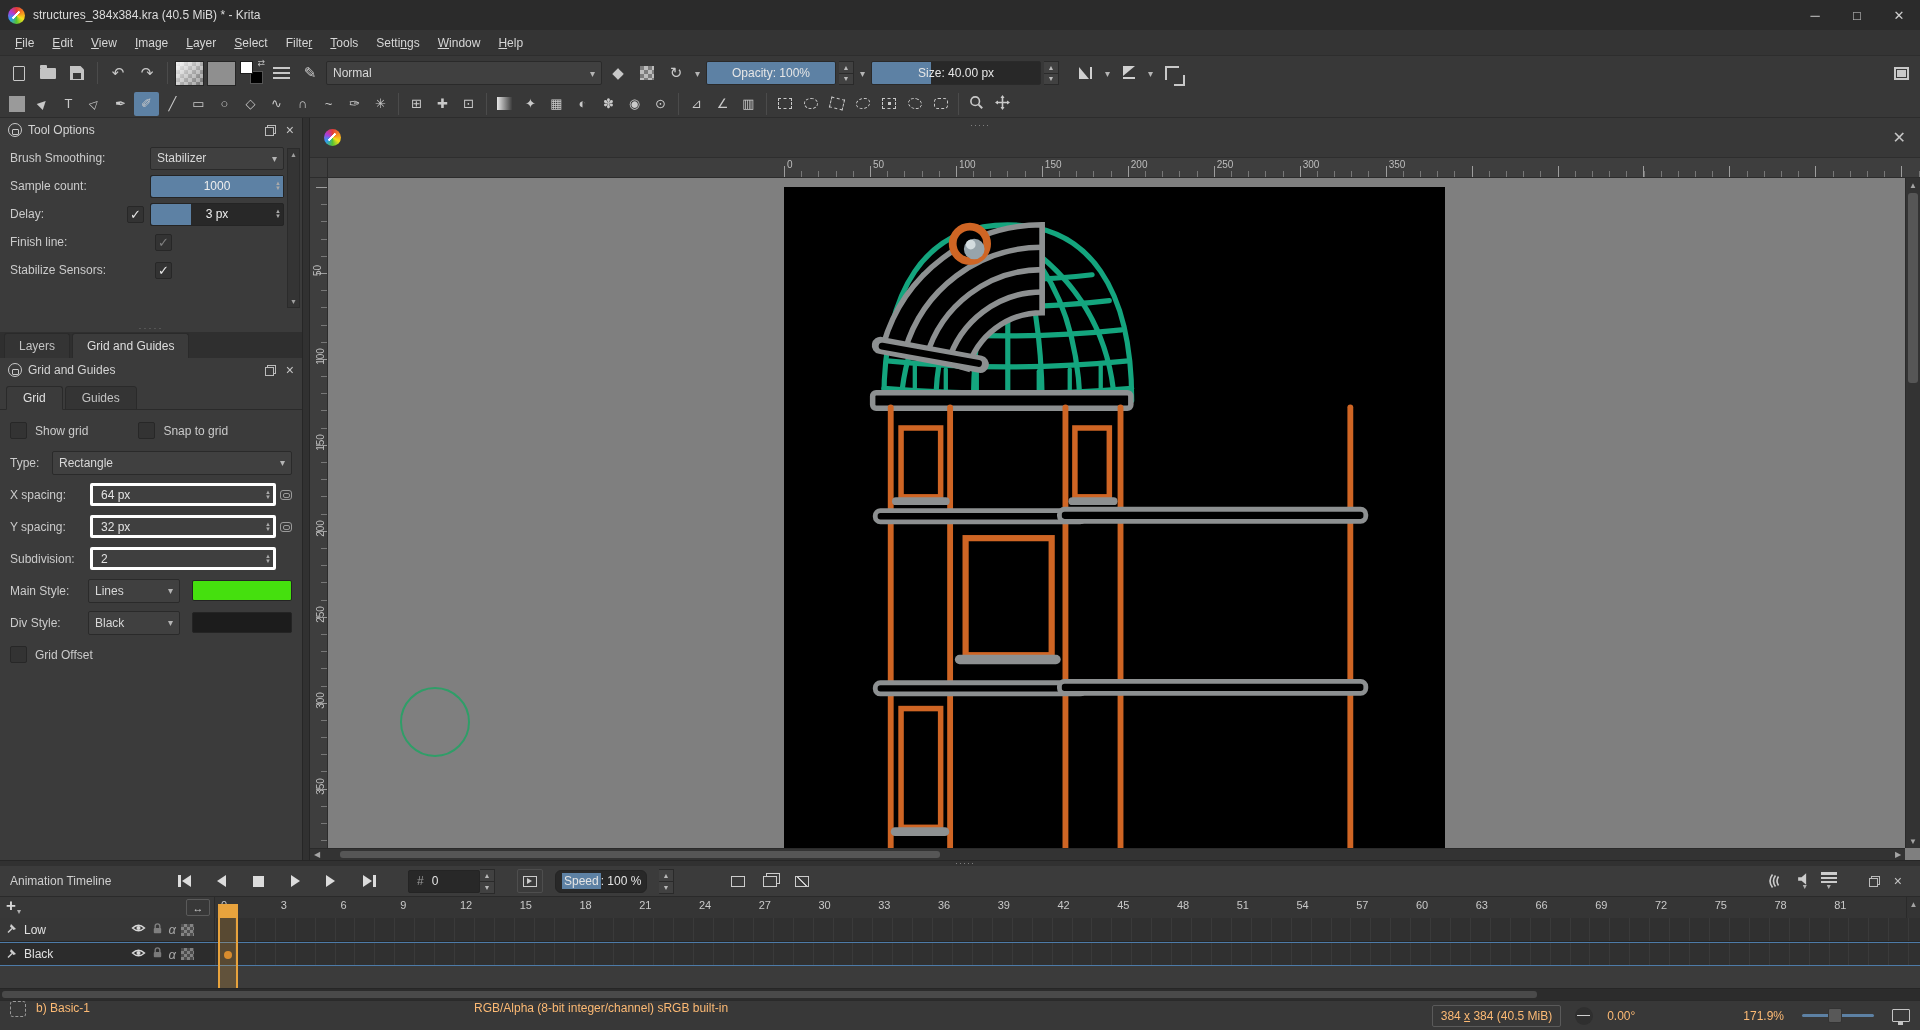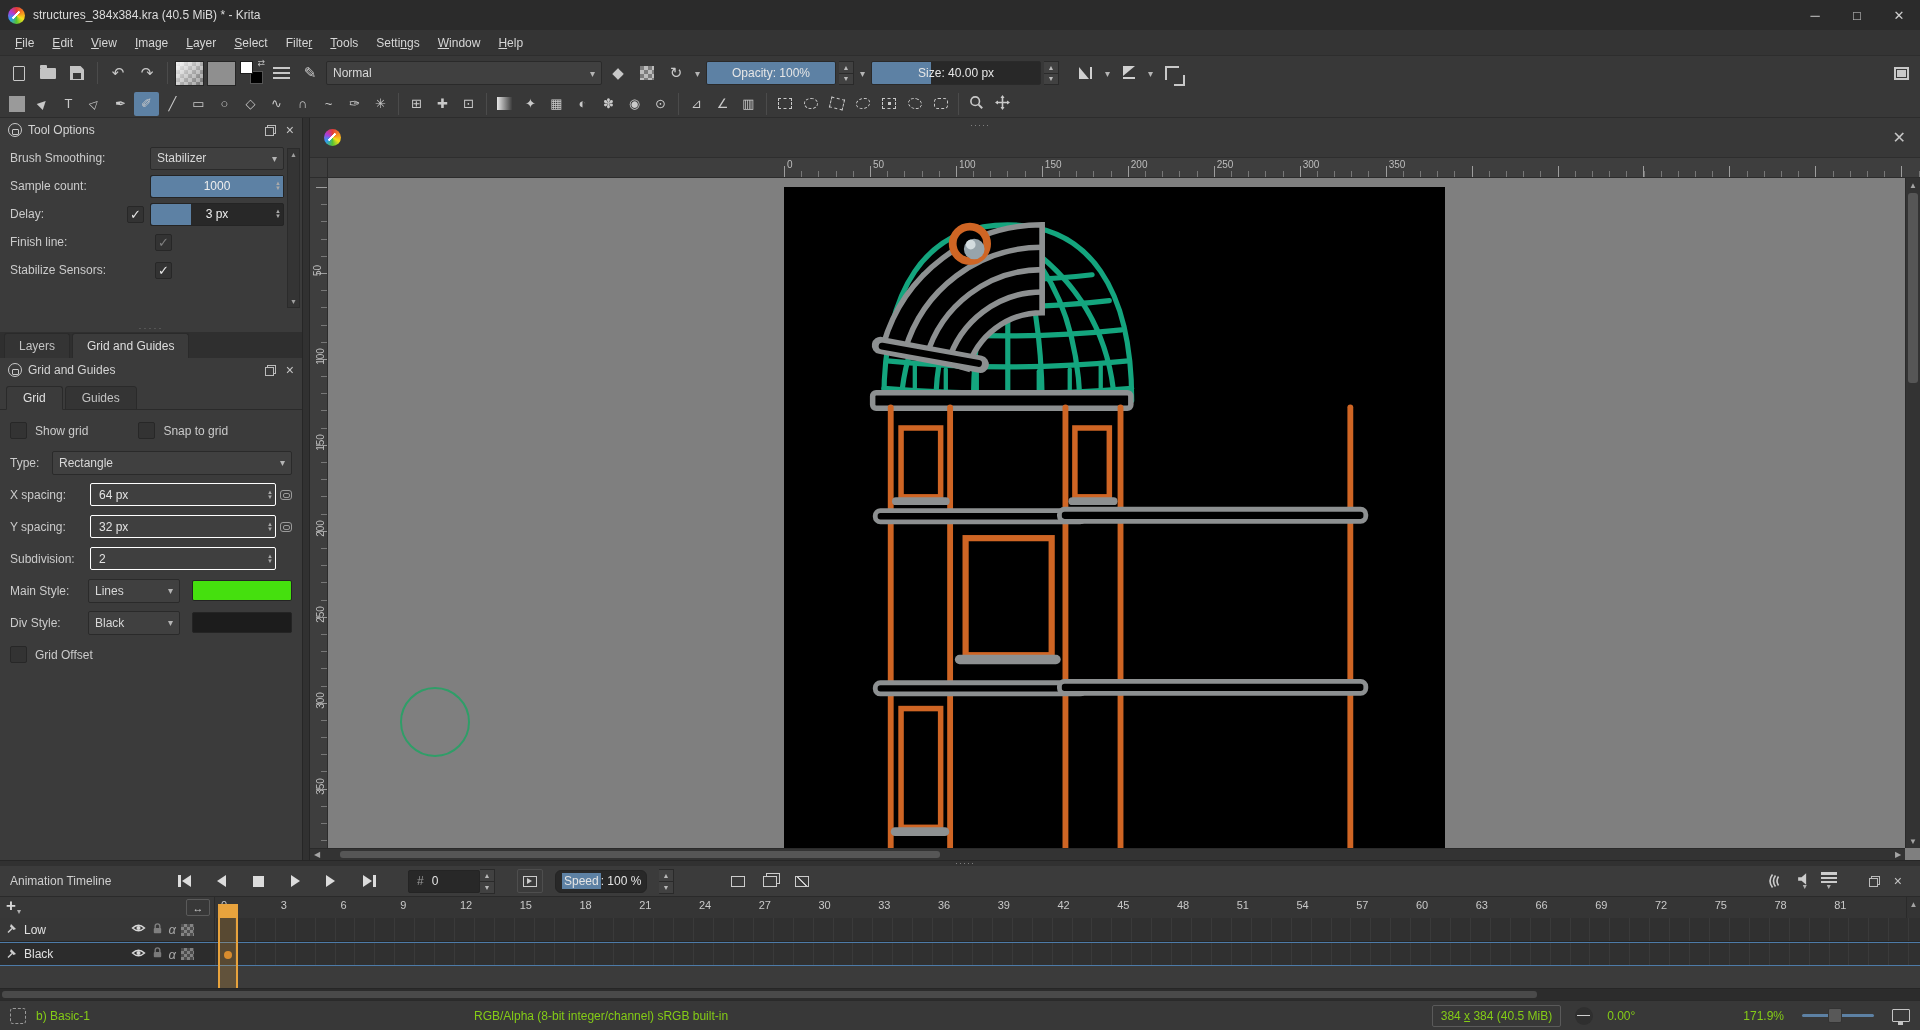--- a/index.html
+++ b/index.html
@@ -108,7 +108,7 @@
 .subtabline{height:1px;background:#2a2a2a;margin-top:-1px}
 .grow{display:flex;align-items:center;margin:9px 10px;height:23px}
 .grow label{color:#cbcbcb}
-.spinbox{position:relative;height:23px;background:#3f3f3f;border:1px solid #ffffff;border-radius:2px;display:flex;align-items:center;padding:0 16px 0 8px;color:#e2e2e2}
+.spinbox{position:relative;height:23px;background:#3f3f3f;border:3px solid #ffffff;border-radius:2px;display:flex;align-items:center;padding:0 16px 0 8px;color:#e2e2e2}
 .spinbox .tick{position:absolute;right:2px;top:0;bottom:0;display:flex;flex-direction:column;justify-content:center;font-size:6px;color:#aaa;line-height:5px}
 .chain{width:12px;height:10px;margin-left:4px;border:1.5px solid #9a9a9a;border-radius:3px;position:relative}
 .chain::after{content:"";position:absolute;left:2px;top:2px;width:5px;height:3px;border:1.5px solid #9a9a9a;border-radius:2px}

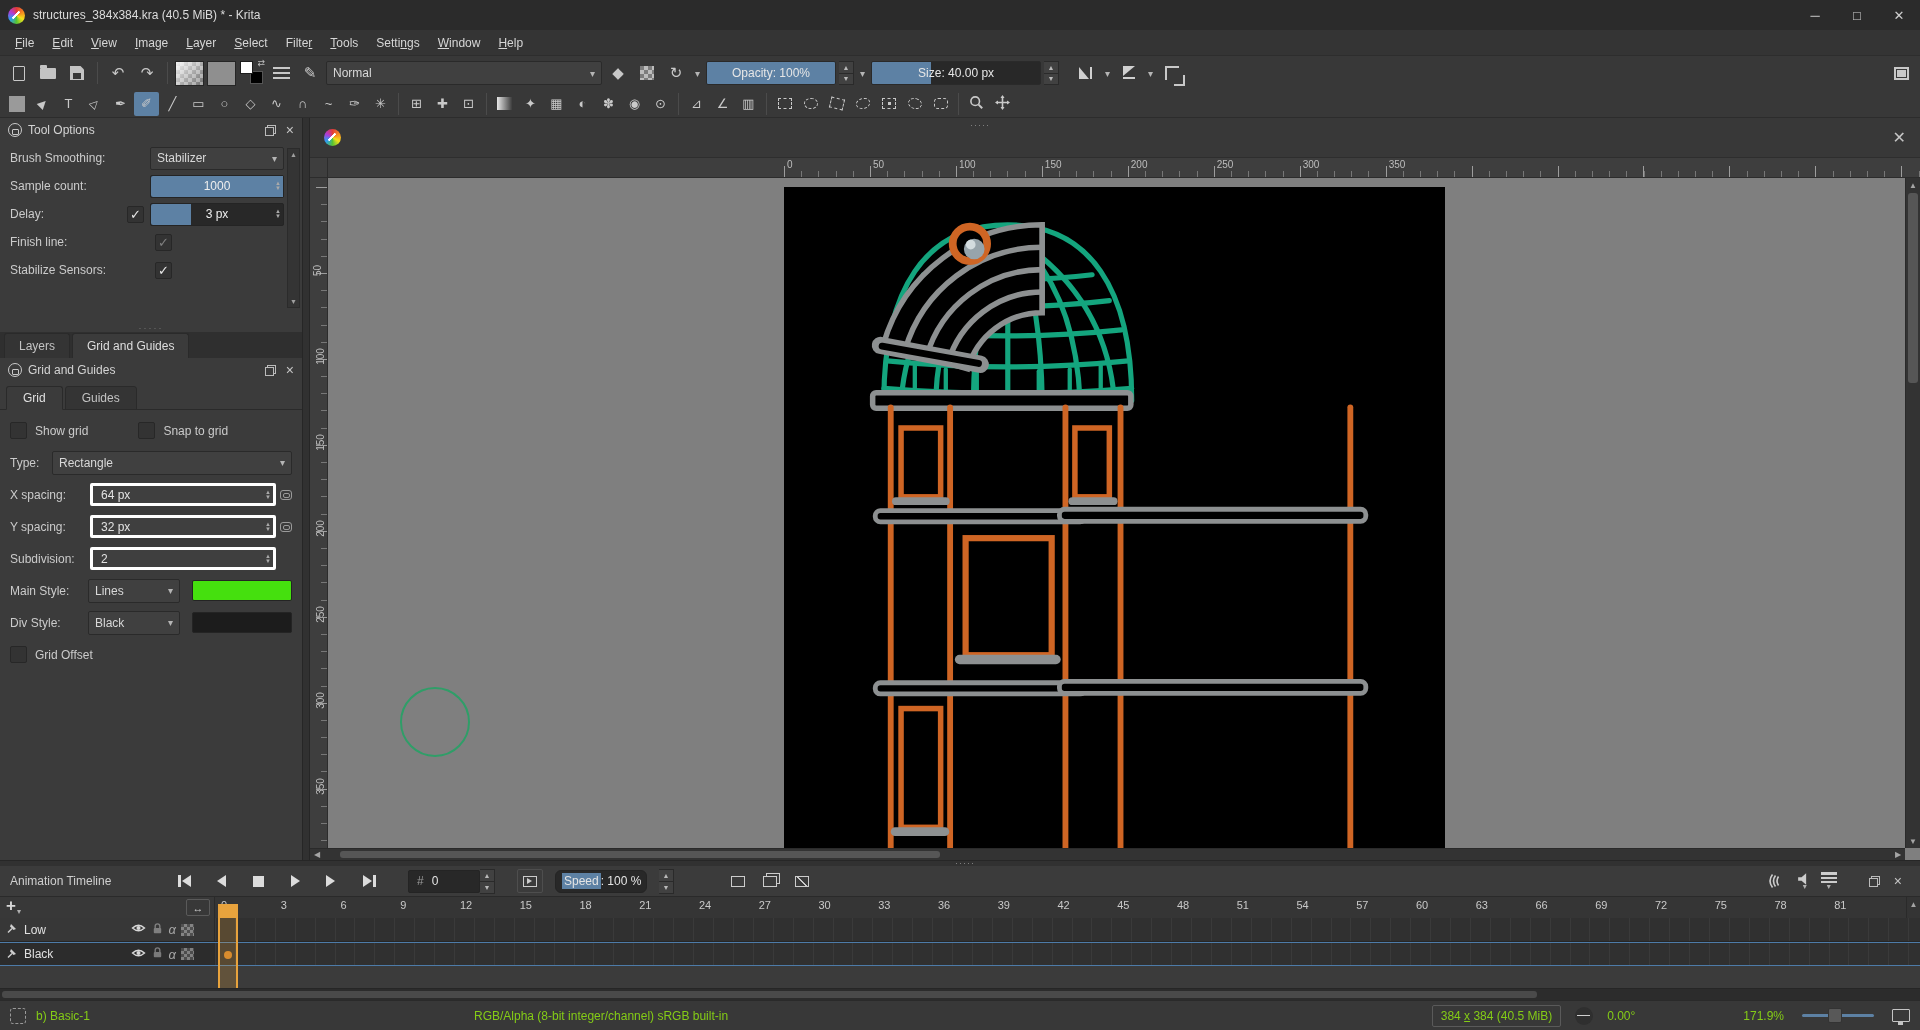--- a/index.html
+++ b/index.html
@@ -191,7 +191,7 @@
 .tlhscroll{height:12px;background:#2c2c2c;border-top:1px solid #262626;position:relative}
 .tlhscroll .thumb{position:absolute;left:2px;top:2px;bottom:2px;width:1535px;background:#4a4a4a;border-radius:3px}
 
-.statusbar{height:30px;background:var(--chrome);border-top:1px solid #2a2a2a;display:flex;align-items:center;padding:0 10px;position:relative;flex:0 0 auto;color:#84cc16}
+.statusbar{height:30px;background:var(--chrome);border-top:1px solid #2a2a2a;display:flex;padding:0 10px;position:relative;flex:0 0 auto;color:#fdba74}
 .sel-ind{width:16px;height:16px;border:1.5px dashed #9a9a9a;border-radius:3px;margin-right:10px}
 .cprofile{position:absolute;left:474px}
 .sbright{margin-left:auto;display:flex;align-items:center;gap:14px}

